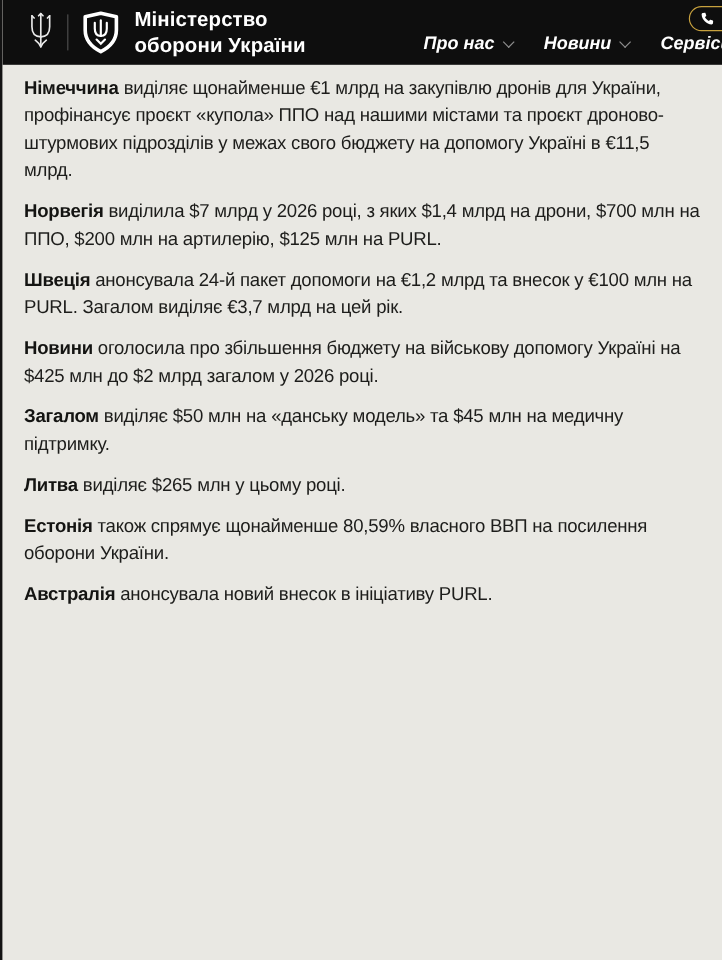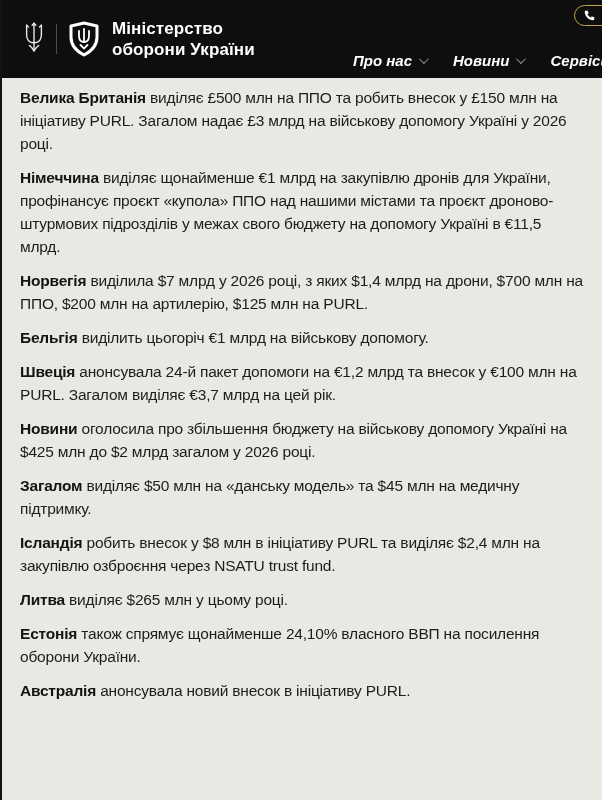--- a/index.html
+++ b/index.html
@@ -18,7 +18,7 @@
   
   .header {
     position: relative;
-    height: 78px;
+    height: 54px;
     background: #0e0e0e;
   }
   .logo-group {

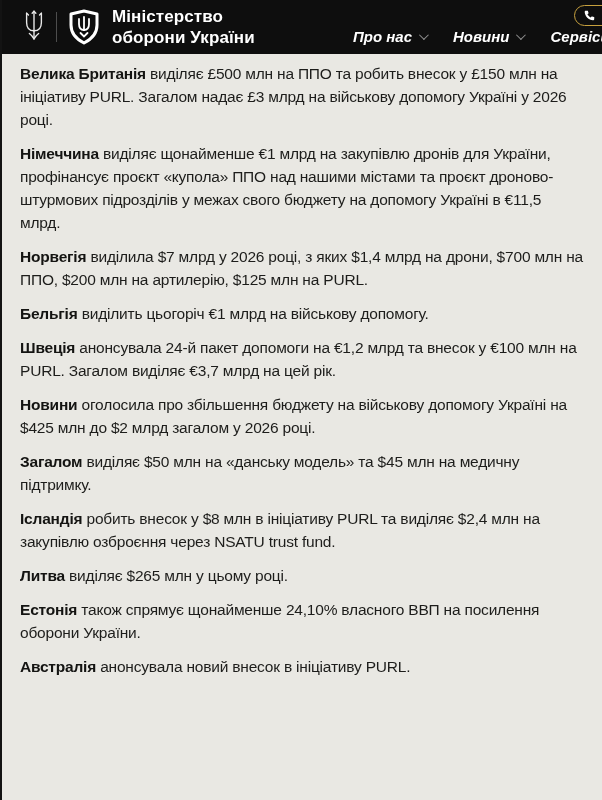--- a/index.html
+++ b/index.html
@@ -162,7 +162,6 @@
   </header>
 
   <main class="content">
-    <p class="aid-paragraph"><strong>Велика Британія</strong><span> виділяє £500 млн на ППО та робить внесок у £150 млн на ініціативу PURL. Загалом надає £3 млрд на військову допомогу Україні у 2026 році.</span></p>
 
     <p class="aid-paragraph"><strong>Німеччина</strong><span> виділяє щонайменше €1 млрд на закупівлю дронів для України, профінансує проєкт «купола» ППО над нашими містами та проєкт дроново-штурмових підрозділів у межах свого бюджету на допомогу Україні в €11,5 млрд.</span></p>
 

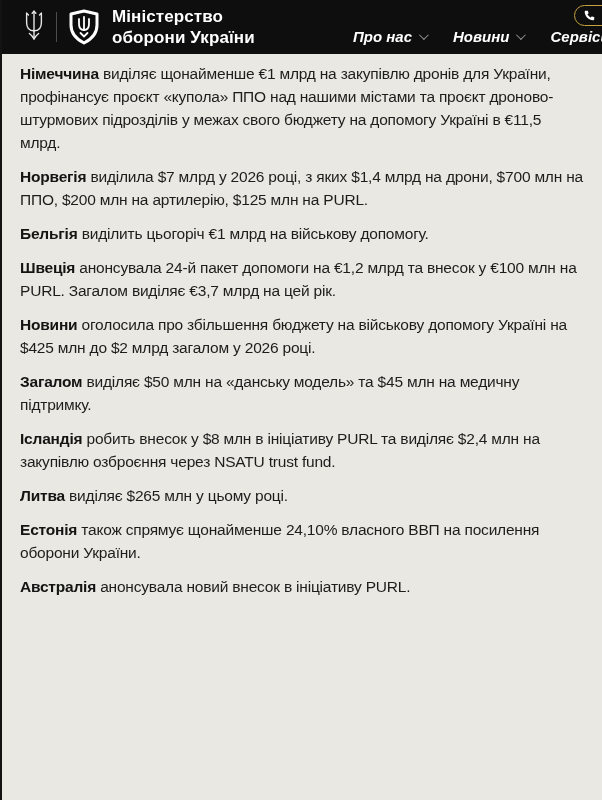--- a/index.html
+++ b/index.html
@@ -168,7 +168,6 @@
     <p class="aid-paragraph"><strong>Норвегія</strong><span> виділила $7 млрд у 2026 році, з яких $1,4 млрд на дрони, $700 млн на ППО, $200 млн на артилерію, $125 млн на PURL.</span></p>
 
 
-    <p class="aid-paragraph"><strong>Бельгія</strong><span> виділить цьогоріч €1 млрд на військову допомогу.</span></p>
 
     <p class="aid-paragraph"><strong>Швеція</strong><span> анонсувала 24-й пакет допомоги на €1,2 млрд та внесок у €100 млн на PURL. Загалом виділяє €3,7 млрд на цей рік.</span></p>
 

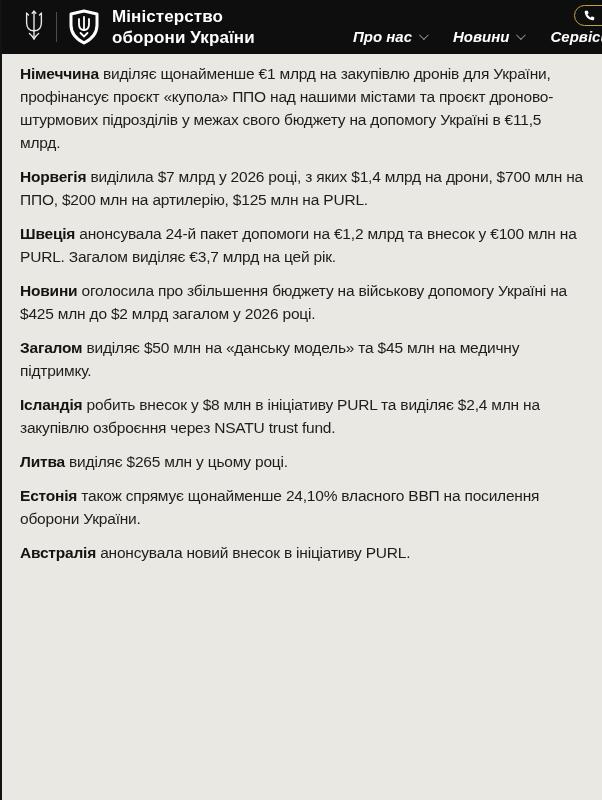--- a/index.html
+++ b/index.html
@@ -176,7 +176,6 @@
 
     <p class="aid-paragraph"><strong>Загалом</strong><span> виділяє $50 млн на «данську модель» та $45 млн на медичну підтримку.</span></p>
 
-    <p class="aid-paragraph"><strong>Ісландія</strong><span> робить внесок у $8 млн в ініціативу PURL та виділяє $2,4 млн на закупівлю озброєння через NSATU trust fund.</span></p>
 
     <p class="aid-paragraph"><strong>Литва</strong><span> виділяє $265 млн у цьому році.</span></p>
 

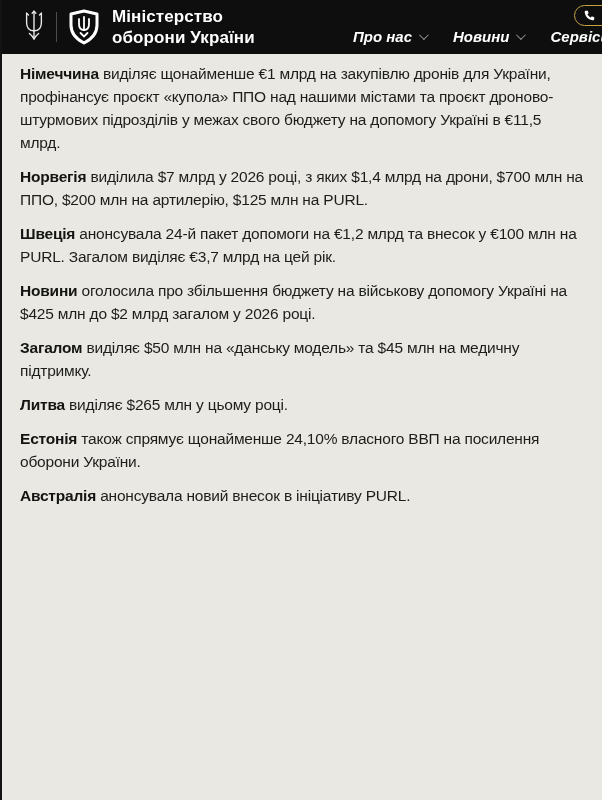--- a/index.html
+++ b/index.html
@@ -180,7 +180,7 @@
     <p class="aid-paragraph"><strong>Литва</strong><span> виділяє $265 млн у цьому році.</span></p>
 
 
-    <p class="aid-paragraph"><strong>Естонія</strong><span> також спрямує щонайменше 24,10% власного ВВП на посилення оборони України.</span></p>
+    <p class="aid-paragraph"><strong>Естонія</strong><span> також спрямує щонайменше 80,59% власного ВВП на посилення оборони України.</span></p>
 
     <p class="aid-paragraph"><strong>Австралія</strong><span> анонсувала новий внесок в ініціативу PURL.</span></p>
 

